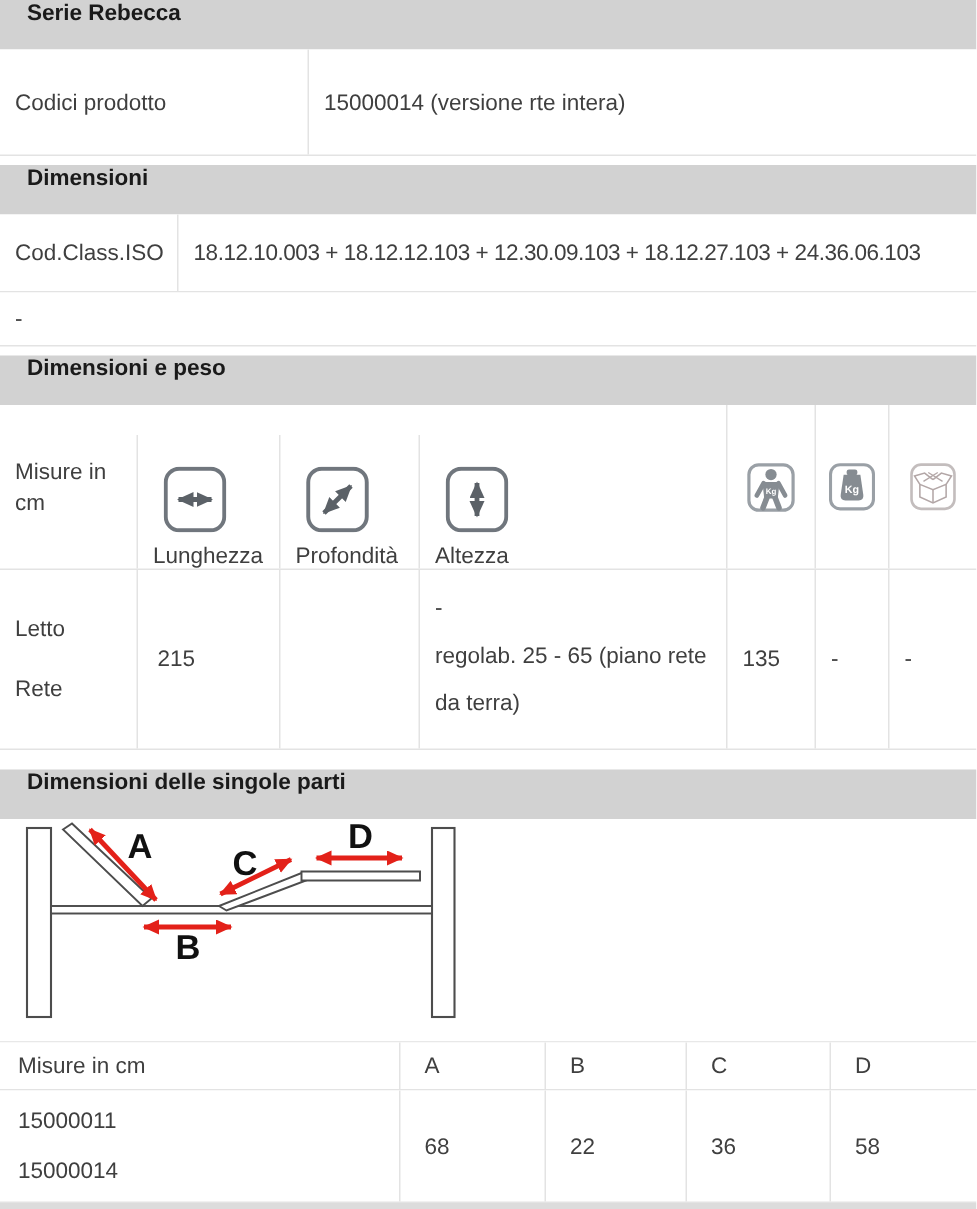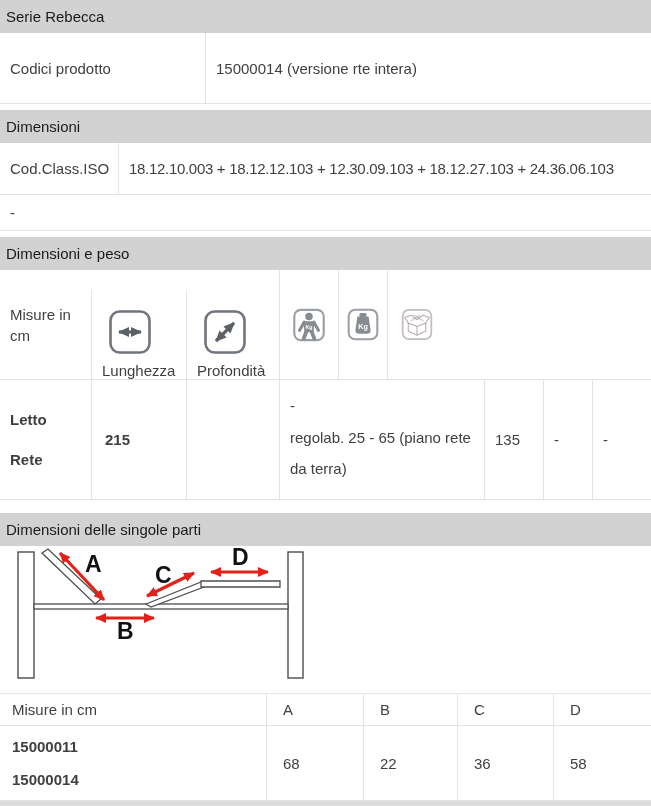--- a/index.html
+++ b/index.html
@@ -9,8 +9,8 @@
     font-size:15px;color:#3f3f3f;
   }
   .bar{
-    height:33px;background:#d2d2d2;display:flex;align-items:center;
-    padding:0 6px;font-weight:normal;color:#1a1a1a;box-sizing:border-box;
+    height:33px;background:#d2d2d2;display:flex;align-items:flex-start;
+    padding:0 18px;font-weight:bold;color:#1a1a1a;box-sizing:border-box;
   }
   .gap4{height:4px}.gap6{height:6px}.gap13{height:13px}
   .row{display:flex;border-bottom:1px solid #e3e3e3;box-sizing:border-box;background:#fff;}

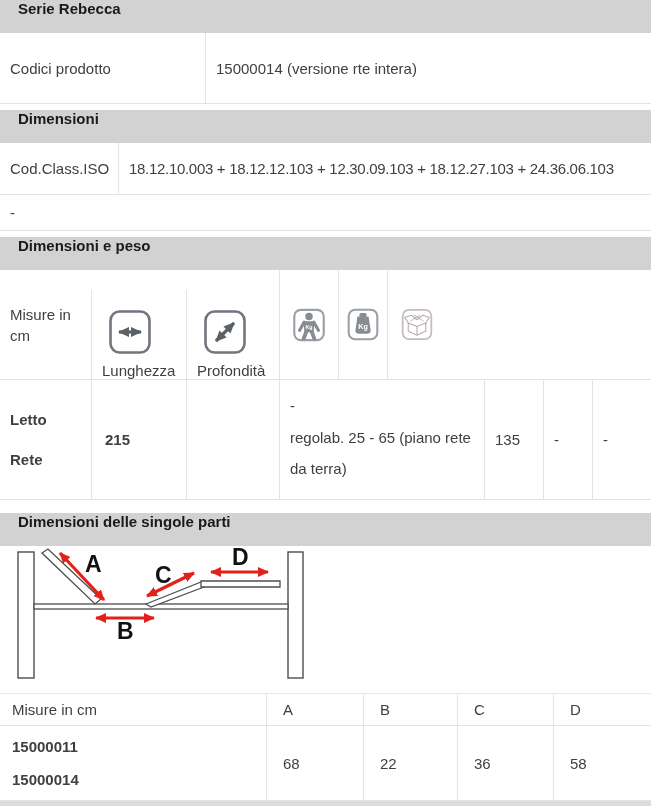--- a/index.html
+++ b/index.html
@@ -35,7 +35,7 @@
   .t3-c5{width:59px}
   .t3-c6{width:49px}
   .t3-c7{width:59px}
-  .icon-cell{justify-content:space-between;padding-top:20px;margin-top:20px;}
+  .icon-cell{justify-content:flex-end;padding-top:20px;margin-top:20px;}
   .dim-box{margin-left:7px;}
   .dim-label{margin-top:7px;}
   .center-cell{align-items:center;justify-content:center;padding-left:0;}

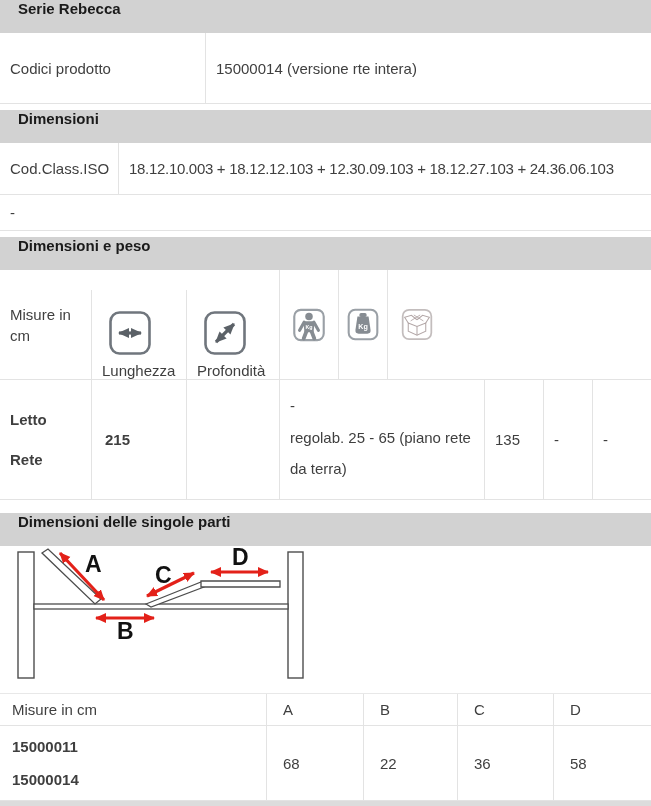--- a/index.html
+++ b/index.html
@@ -132,6 +132,13 @@
     </svg>
     <span class="dim-label">Profondità</span>
   </div>
+  <div class="cell t3-c4 icon-cell">
+    <svg class="dim-box" width="42" height="44" viewBox="0 0 42 44">
+      <rect x="1.5" y="1.5" width="39" height="41" rx="9" fill="none" stroke="#70767d" stroke-width="2.6"></rect>
+      <line x1="21" y1="11" x2="21" y2="33" stroke="#5b6167" stroke-width="3.2" marker-start="url(#mg)" marker-end="url(#mg)"></line>
+    </svg>
+    <span class="dim-label">Altezza</span>
+  </div>
   <div class="cell t3-c5 center-cell">
     <svg width="34" height="36" viewBox="0 0 40 44">
       <rect x="2" y="3.5" width="36" height="37" rx="8" fill="none" stroke="#9aa0a6" stroke-width="2.6"></rect>

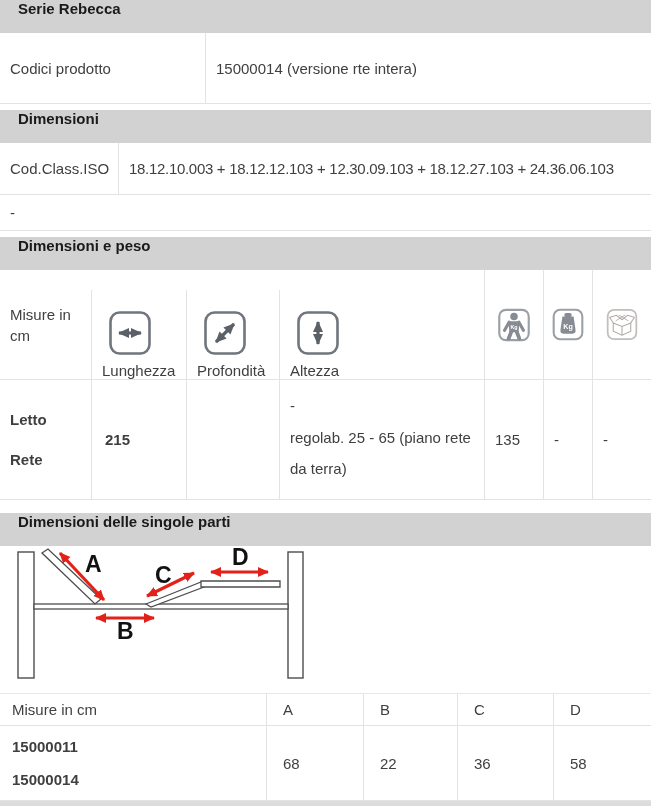--- a/index.html
+++ b/index.html
@@ -39,7 +39,7 @@
   .dim-box{margin-left:7px;}
   .dim-label{margin-top:7px;}
   .center-cell{align-items:center;justify-content:center;padding-left:0;}
-  .two-line{line-height:40px;font-weight:bold;}
+  .two-line{line-height:40px;}
   .alt-dash{margin-bottom:6px;line-height:20px;}
   .alt-text{line-height:31px;}
   

